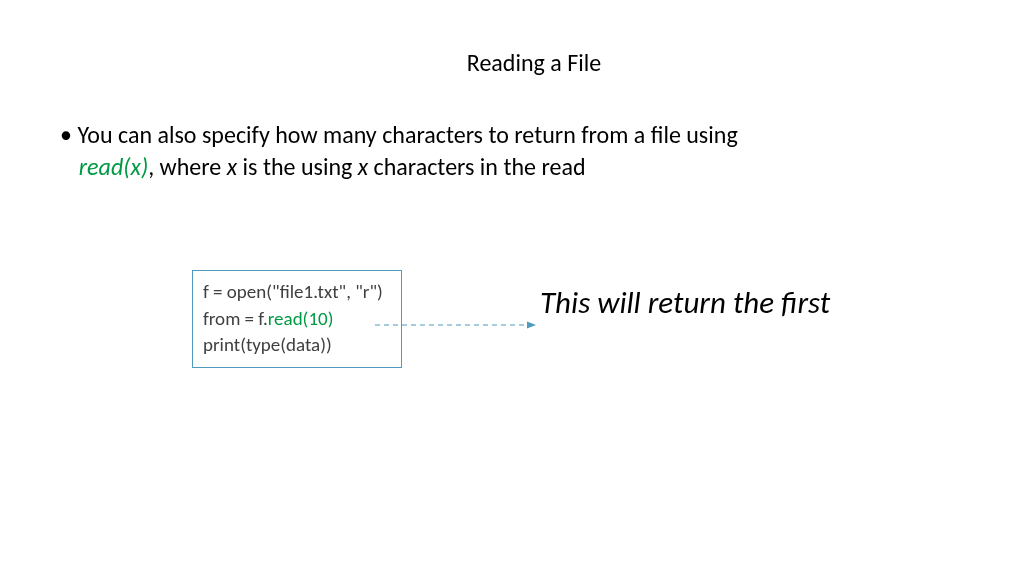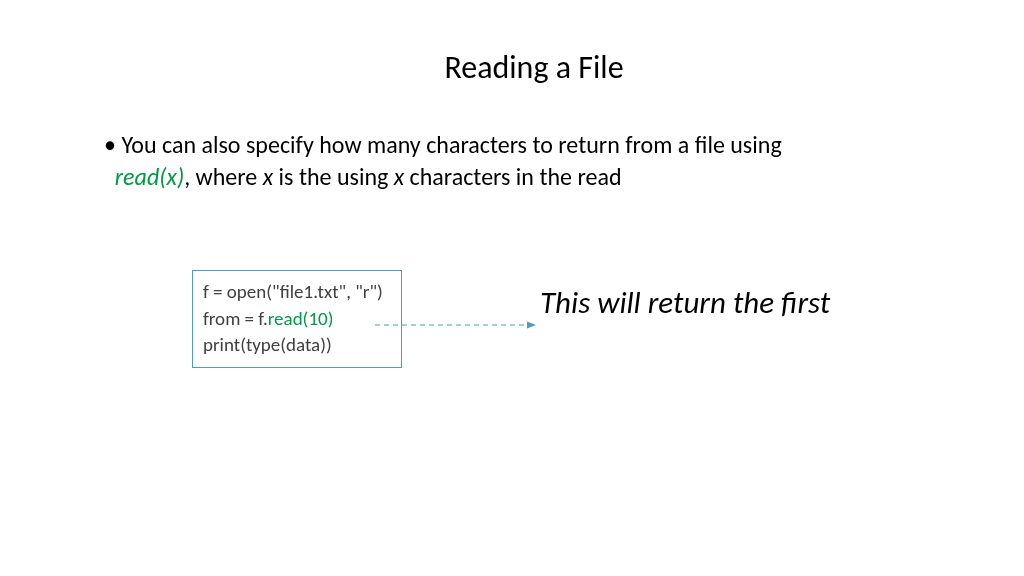--- a/index.html
+++ b/index.html
@@ -18,7 +18,7 @@
     }
     .slide-title {
       text-align: center;
-      font-size: 32px;
+      font-size: 24px;
       font-weight: 400;
       color: #000000;
       margin-top: 48px;

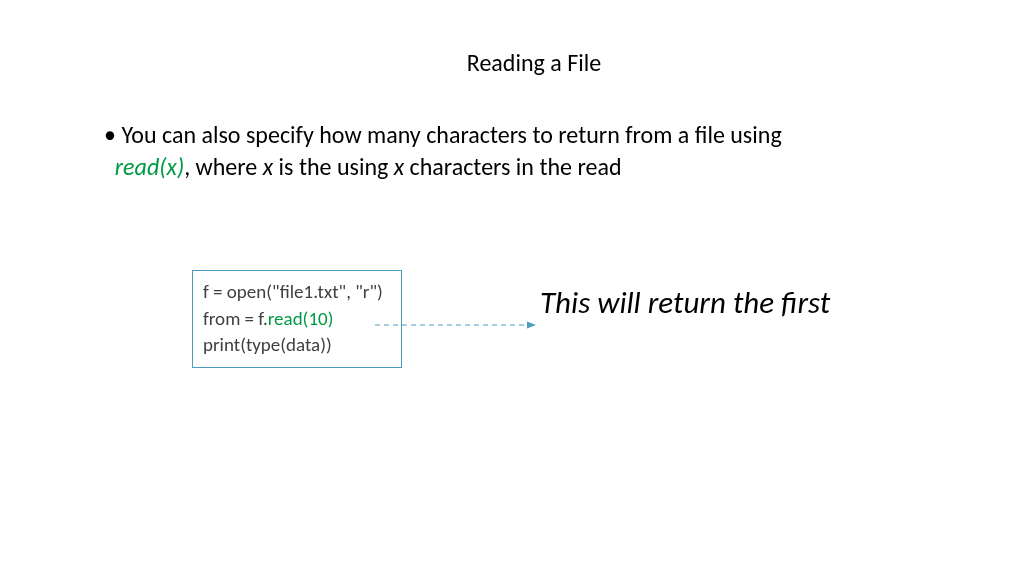--- a/index.html
+++ b/index.html
@@ -25,7 +25,7 @@
       padding-left: 44px;
     }
     .content {
-      padding: 0 104px;
+      padding: 0 60px;
       margin-top: 42px;
     }
     .bullet {

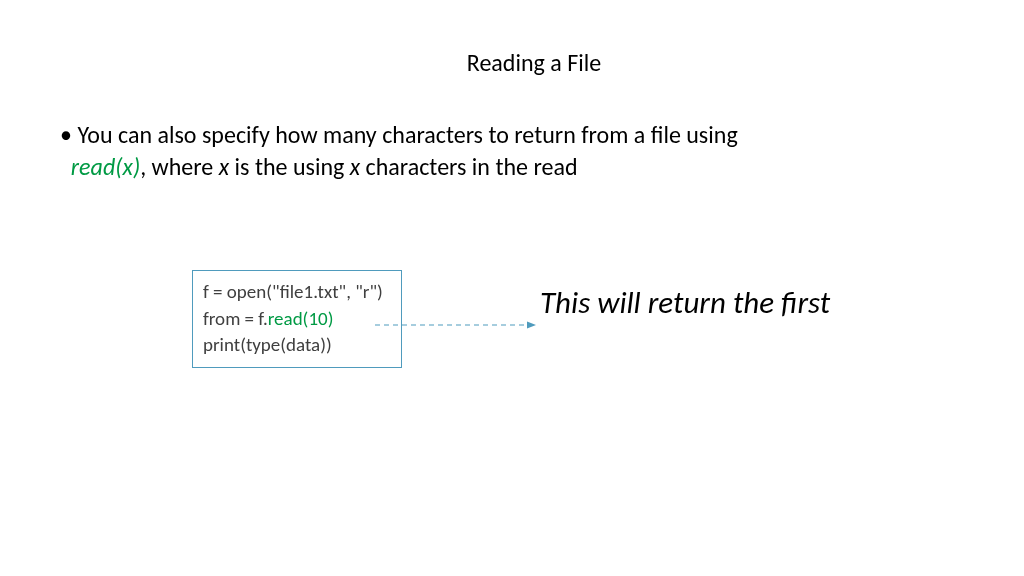--- a/index.html
+++ b/index.html
@@ -39,6 +39,7 @@
     .code-func {
       color: #009a44;
       font-style: italic;
+      margin-left: 8px;
     }
     .ital {
       font-style: italic;

